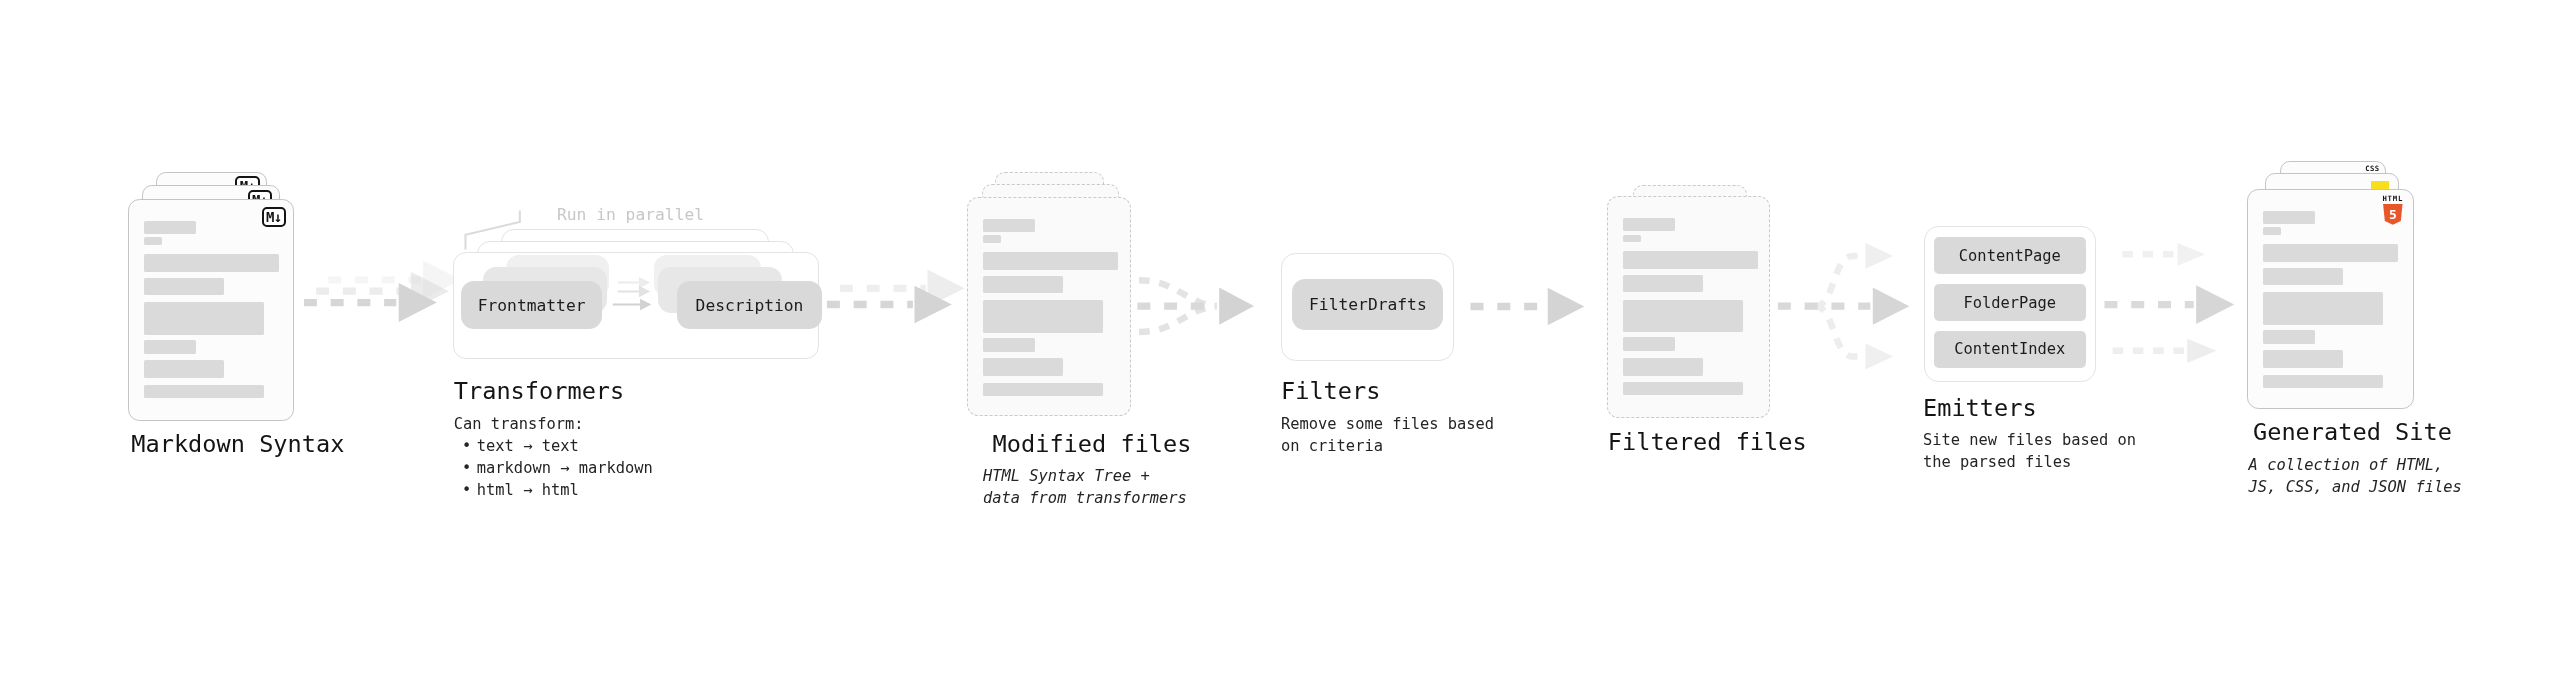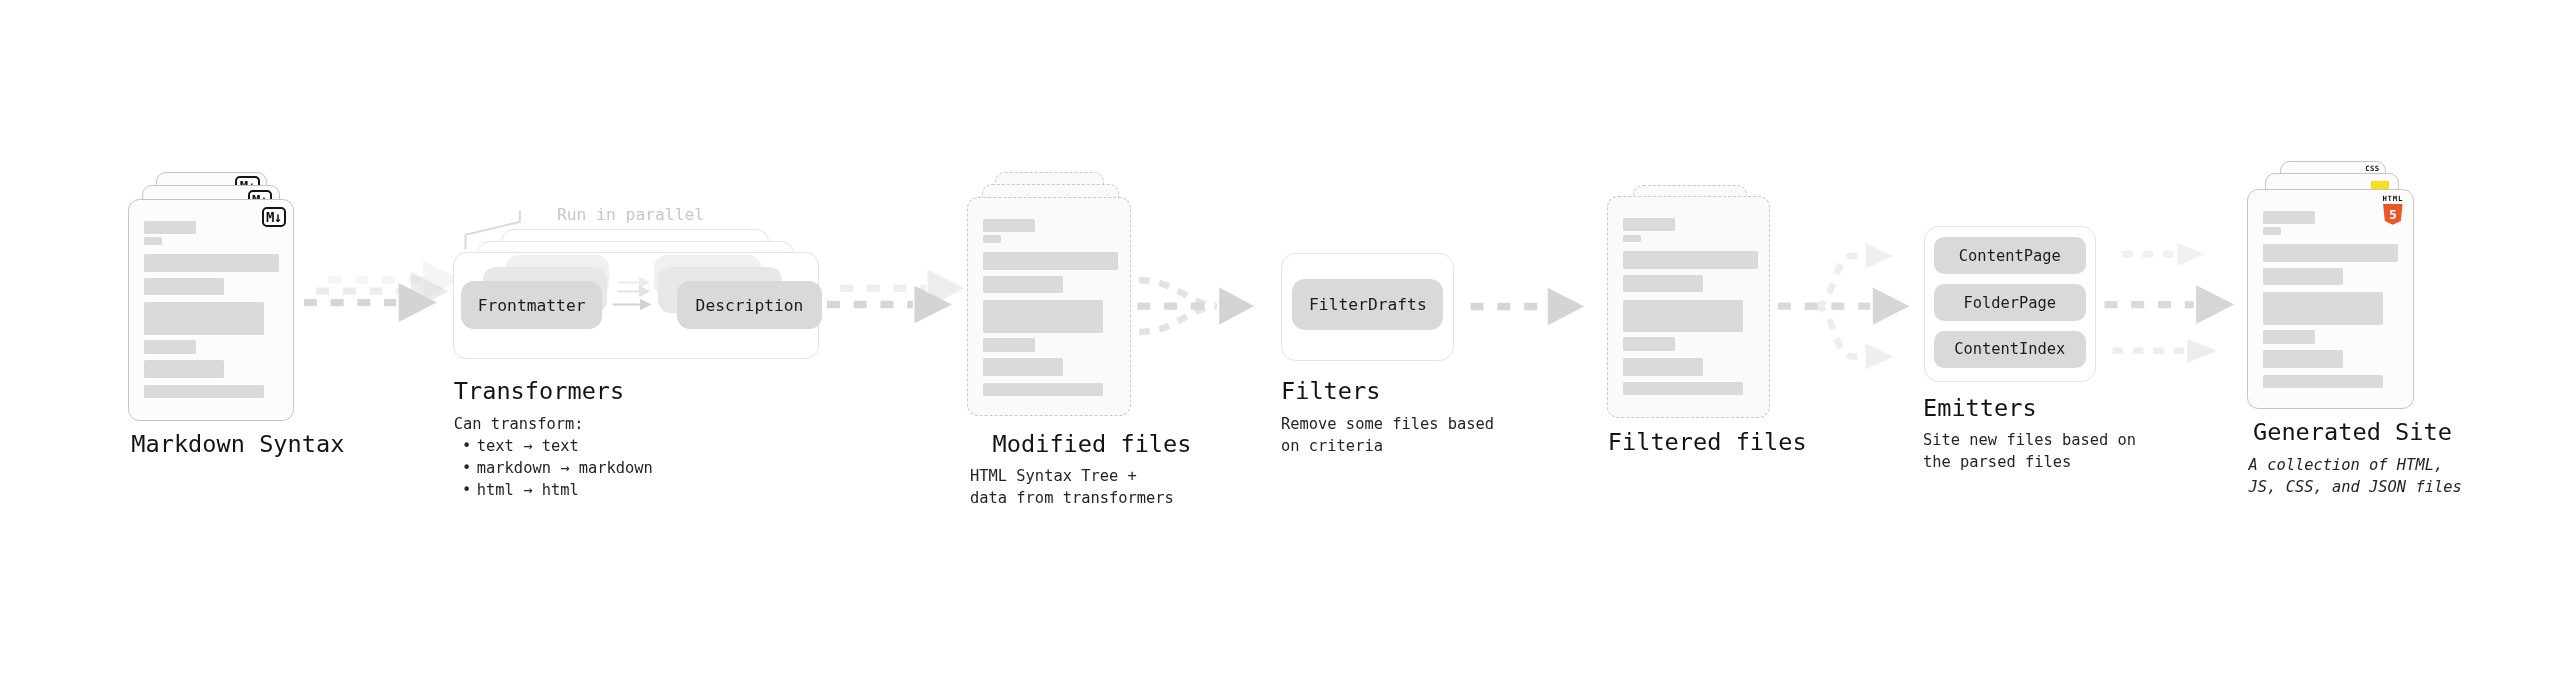--- a/index.html
+++ b/index.html
@@ -36,7 +36,7 @@
   .node.e1{background:#e7e7e7;z-index:4;}
   .node.e2{background:#f0f0f0;z-index:4;}
   .chip-col{position:absolute;display:flex;flex-direction:column;gap:9.8px;padding:11.4px 9.8px;box-sizing:border-box;}
-  .chip{height:37px;background:#d9d9d9;border-radius:10px;display:flex;align-items:center;justify-content:center;
+  .chip{height:37px;background:#d9d9d9;border-radius:5px;display:flex;align-items:center;justify-content:center;
         font-size:15.4px;color:#1c1c1c;white-space:nowrap;}
   
   .md-badge{position:absolute;border:2.4px solid #141414;border-radius:4.9px;background:#fff;color:#141414;

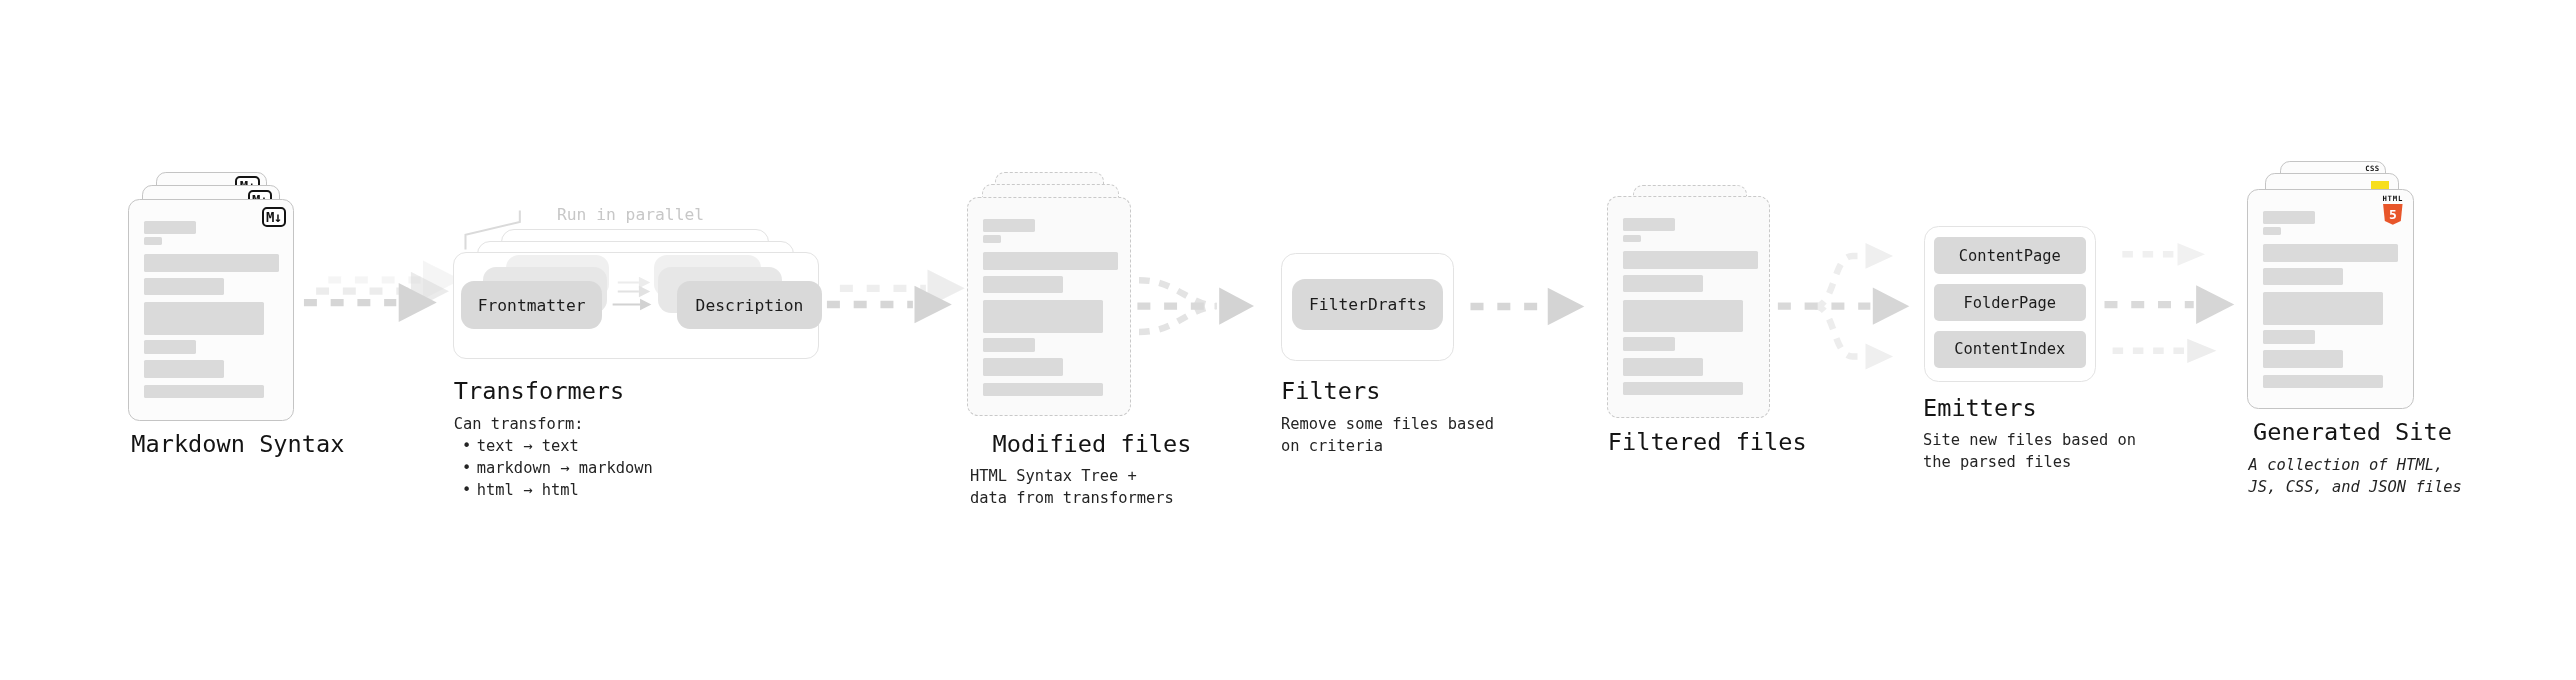--- a/index.html
+++ b/index.html
@@ -157,7 +157,7 @@
         </div>
     </div>
     <div class="stage-label" style="left:1.6px;top:260px;padding-left:24px;">Modified files</div>
-    <div class="stage-desc" style="left:3px;top:293px;">
+    <div class="stage-desc" style="left:16px;top:293px;font-style:italic;">
       <div>HTML Syntax Tree +</div>
       <div>data from transformers</div>
     </div>

